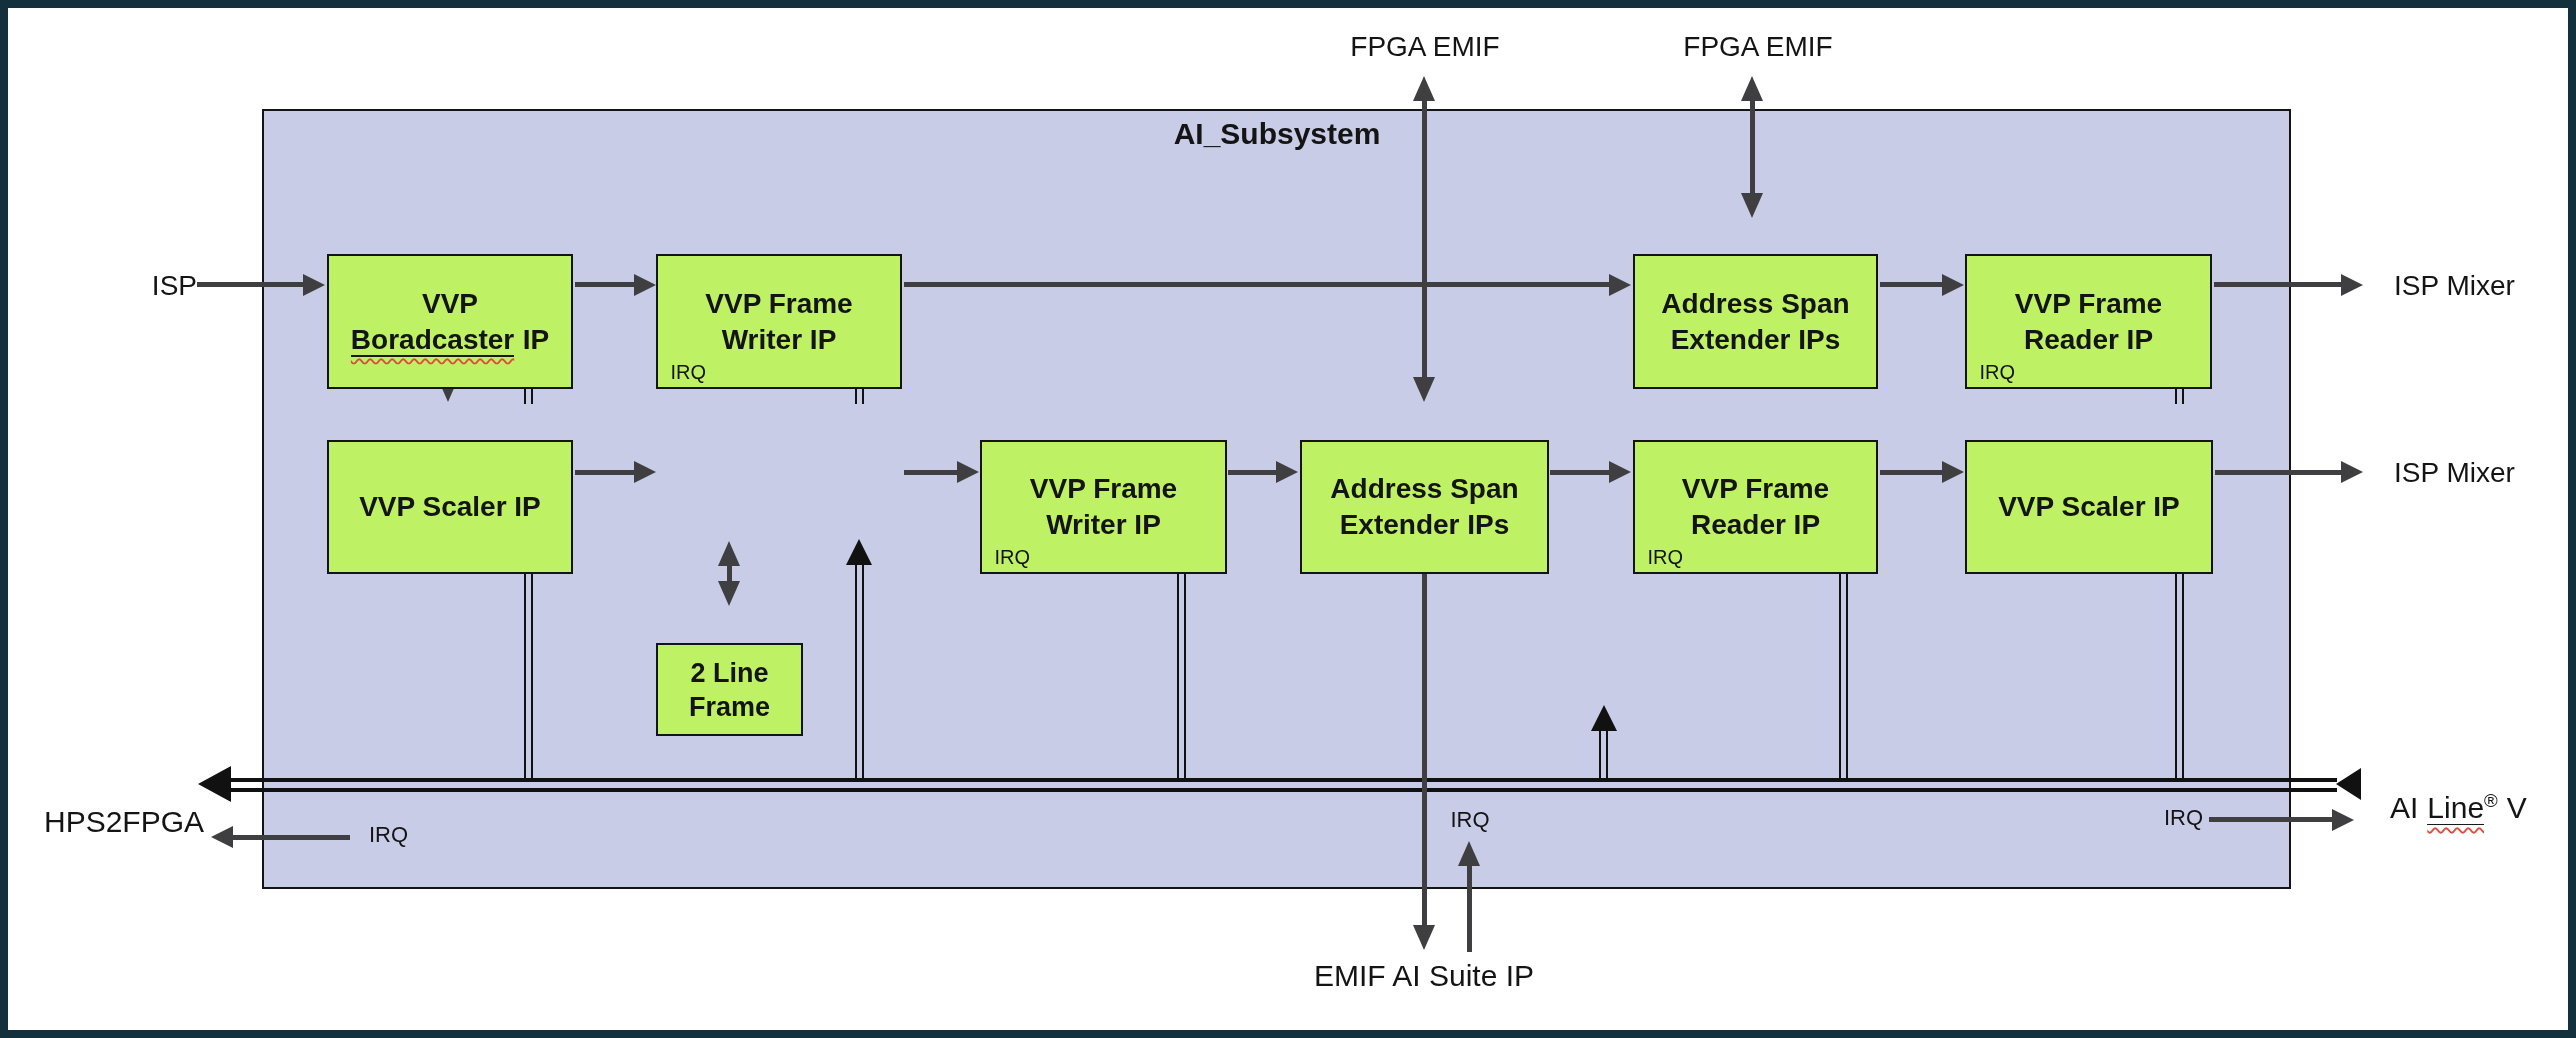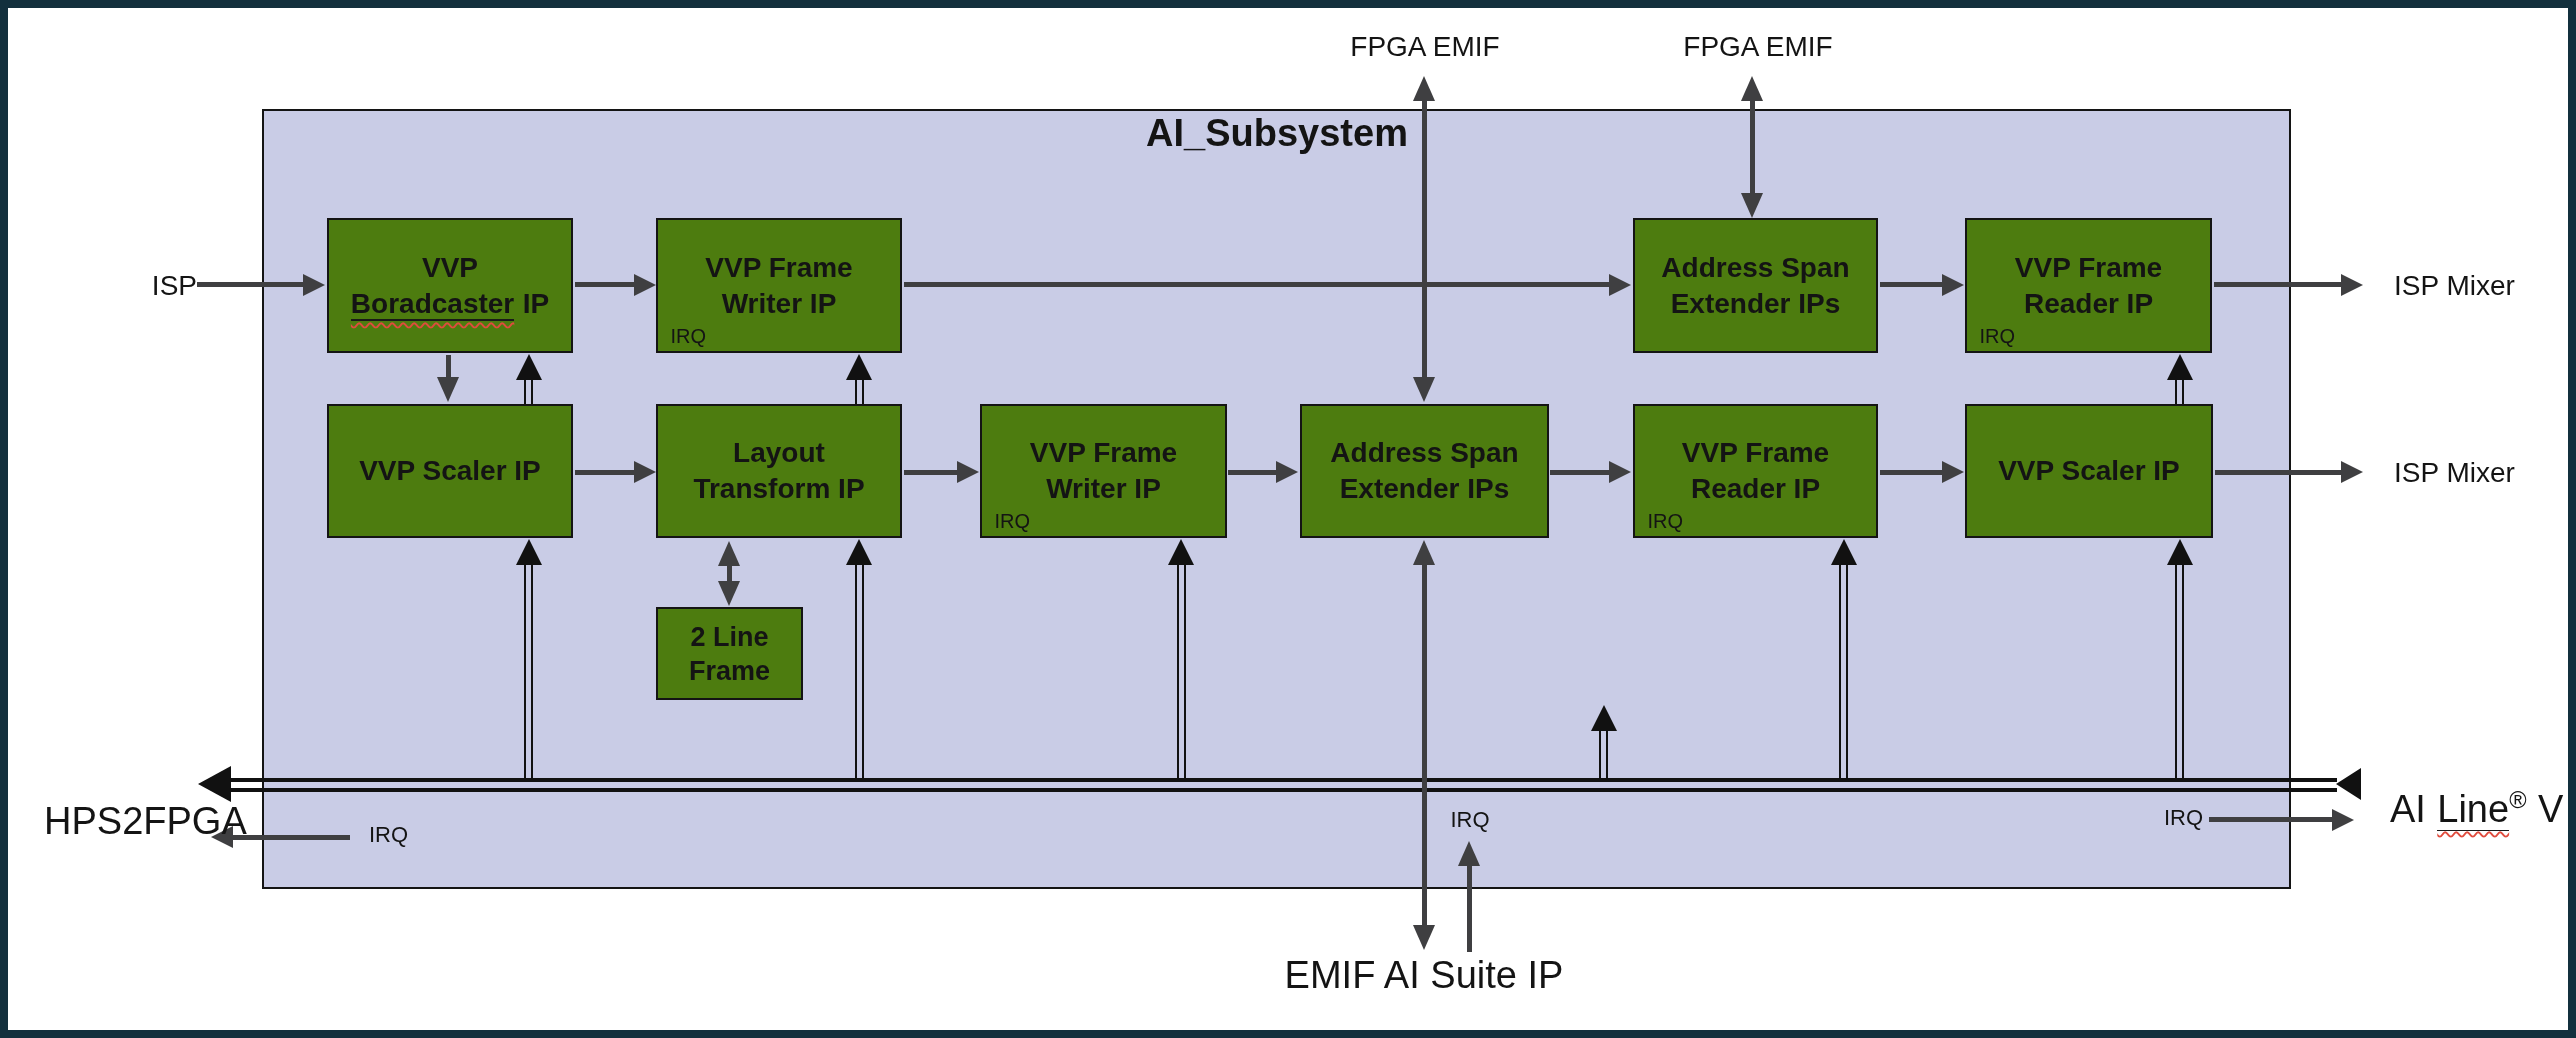--- a/index.html
+++ b/index.html
@@ -17,7 +17,7 @@
   .gapword{margin-left:0.30em;}
   .lbl{position:absolute;font-size:28px;line-height:33px;white-space:nowrap;z-index:5;}
   .lbl.small{font-size:22px;line-height:25px;}
-  .lbl.big{font-size:38px;}
+  .lbl.big{font-size:30px;}
   .lbl.bold{font-weight:bold;}
   .ctr{text-align:center;}
   .rgt{text-align:right;}

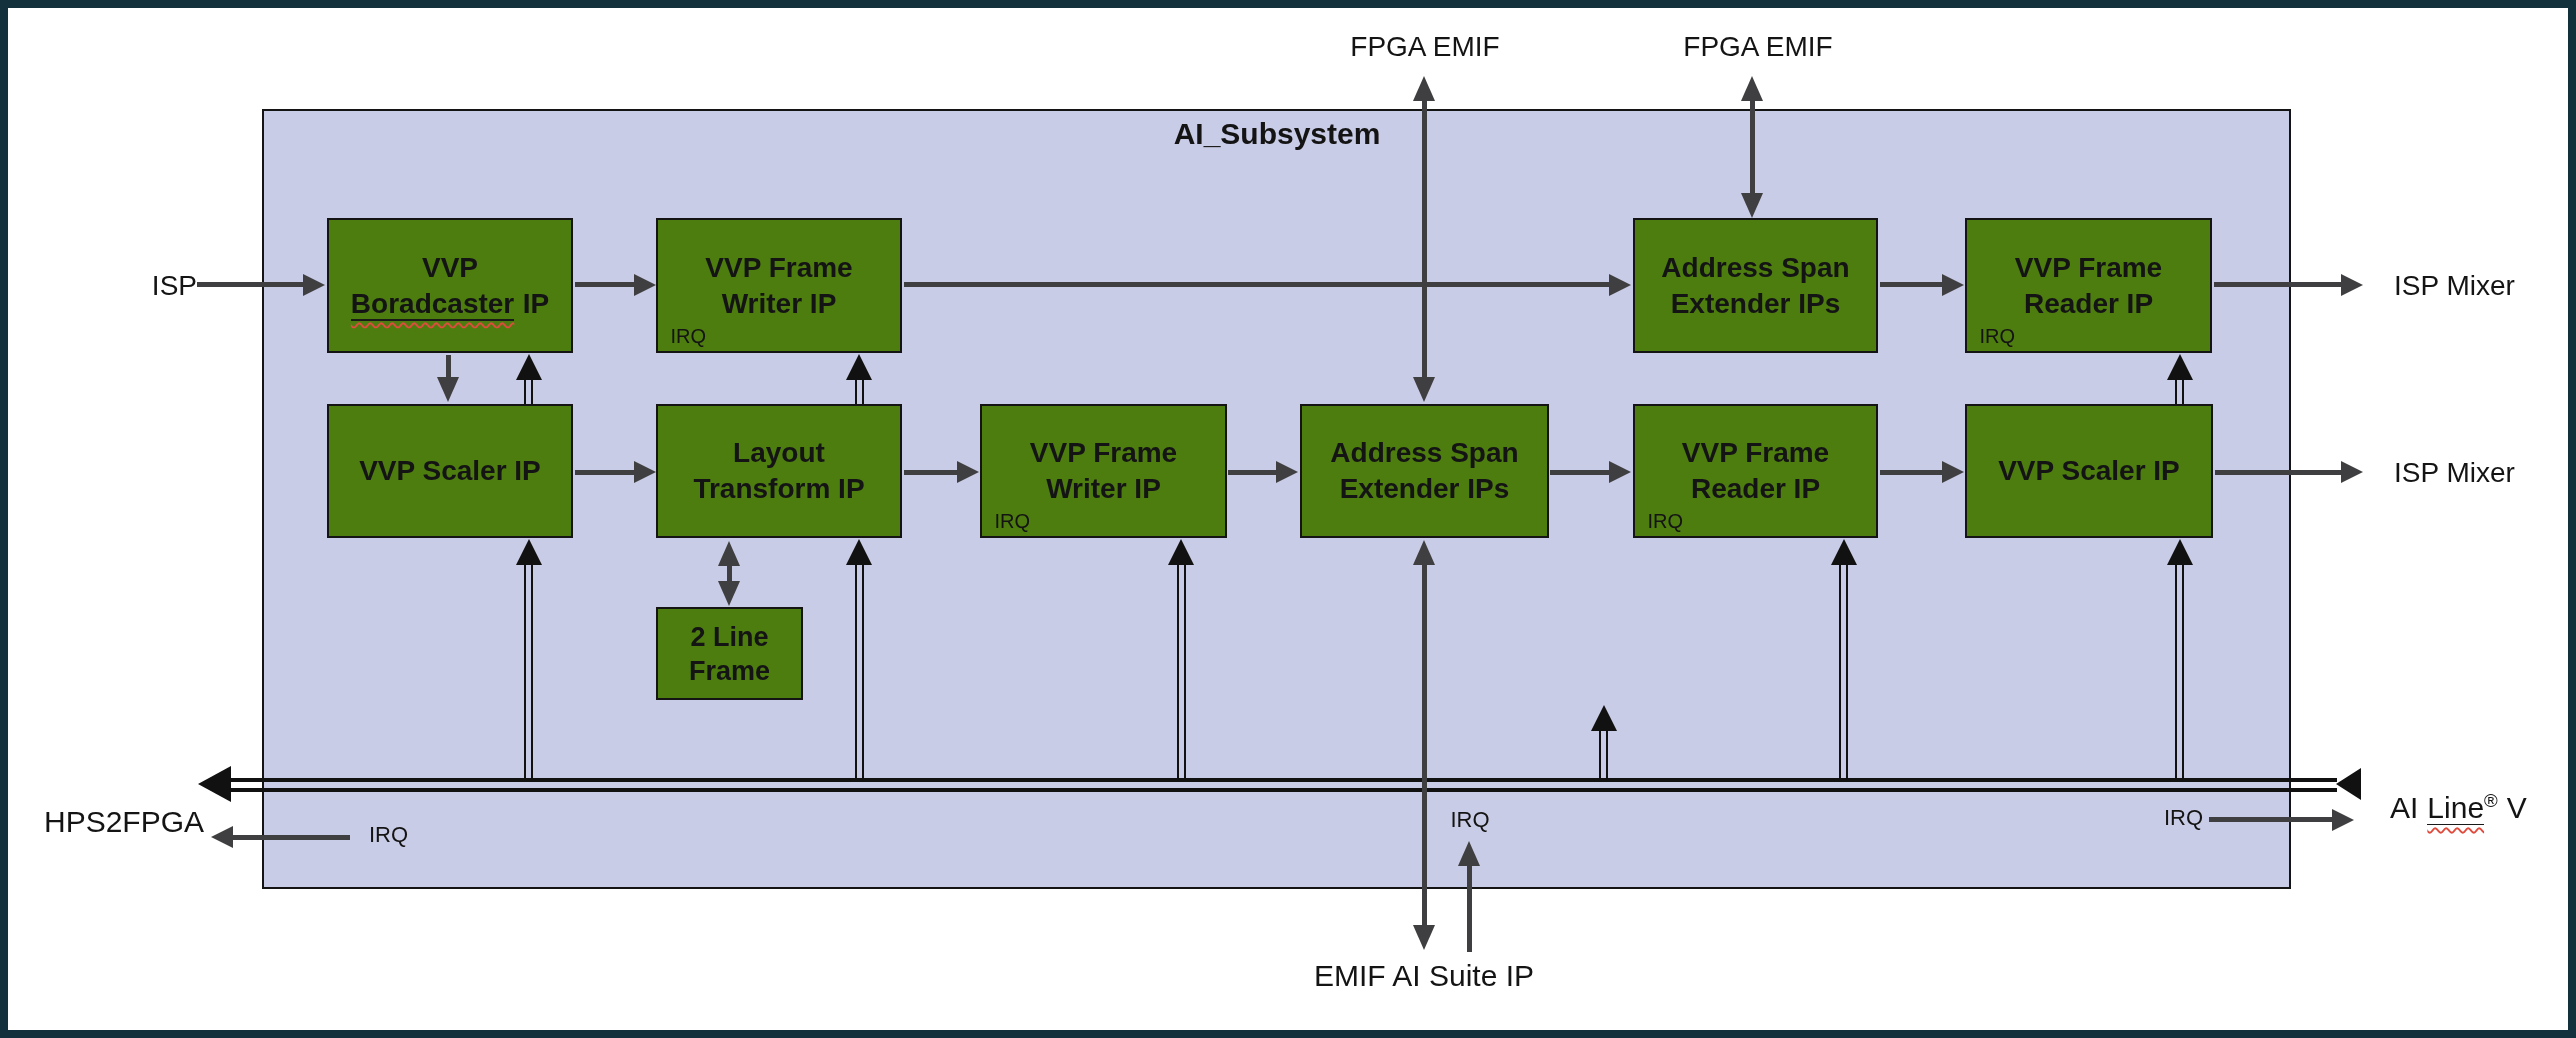--- a/index.html
+++ b/index.html
@@ -8,9 +8,9 @@
   #frame{position:absolute;inset:0;border:8.6px solid #13303d;pointer-events:none;z-index:50;}
   #subsystem{position:absolute;left:262px;top:109px;width:2029px;height:780px;
              background:#c9cce6;border:2.9px solid #141414;box-sizing:border-box;z-index:1;}
-  .box{position:absolute;background:#4d7c0f;border:2.9px solid #141414;box-sizing:border-box;
+  .box{position:absolute;background:#bef264;border:2.9px solid #141414;box-sizing:border-box;
        display:flex;flex-direction:column;align-items:center;justify-content:center;
-       text-align:center;font-weight:bold;font-size:28px;line-height:36px;z-index:10;}
+       text-align:center;font-weight:bold;font-size:28px;line-height:36px;z-index:10;margin-top:36px;}
   .box .irq{position:absolute;left:12.5px;bottom:4.8px;font-weight:normal;font-size:20px;line-height:20px;}
   .bline{display:block;}
   .misspell{border-bottom:2.9px solid #1a1a1a;text-decoration:underline wavy #e04b3d 1.9px;text-underline-offset:8.6px;}

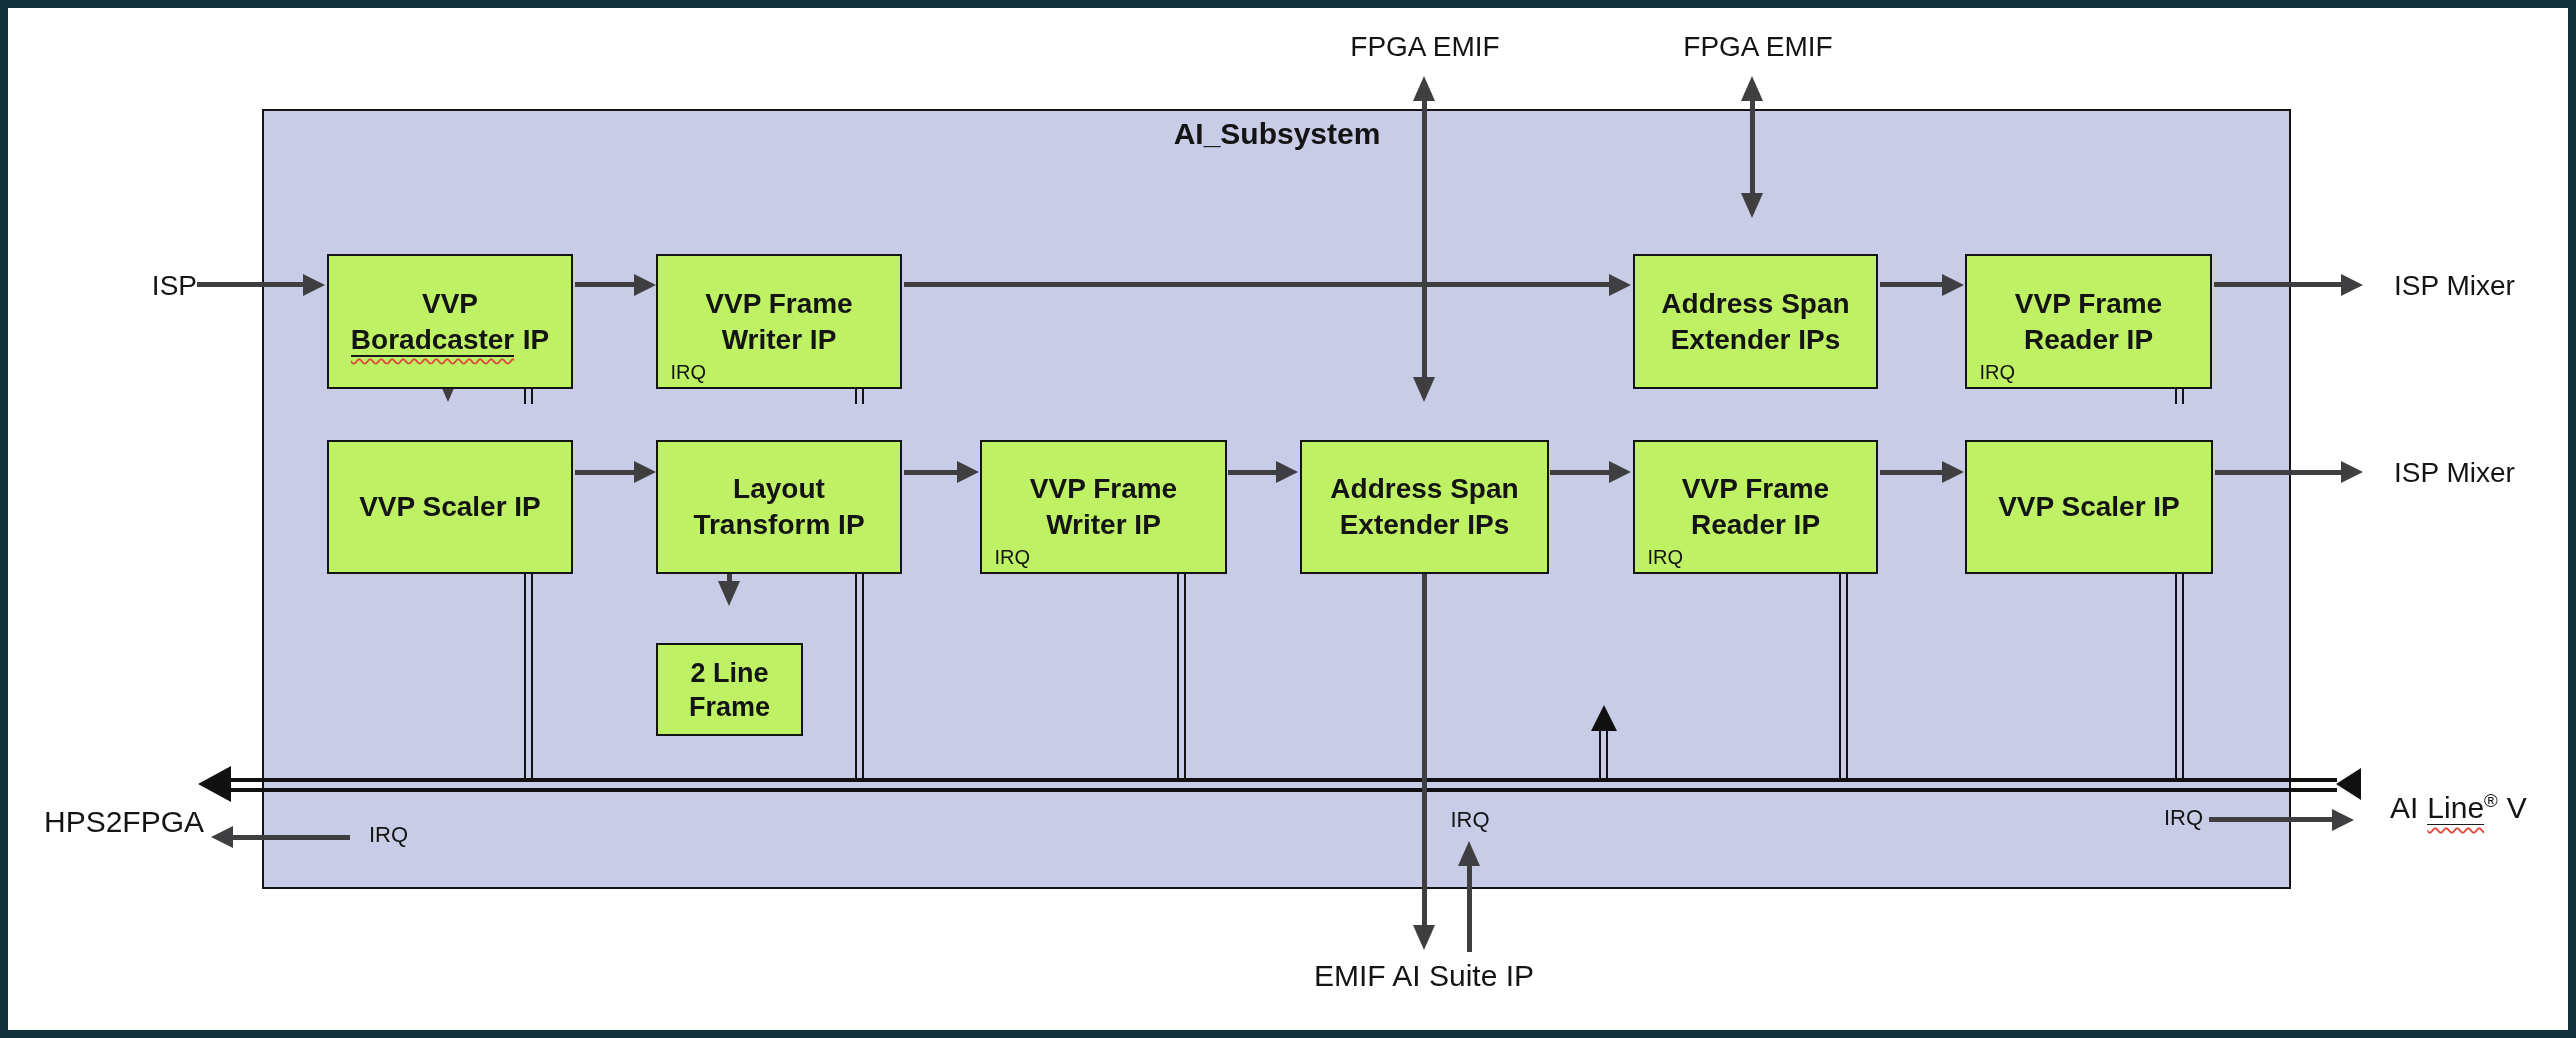--- a/index.html
+++ b/index.html
@@ -70,10 +70,6 @@
     <span class="bline">VVP Scaler IP</span>
   </div>
 
-  <div class="box" style="left:656px;top:404px;width:246px;height:134px;">
-    <span class="bline">Layout</span>
-    <span class="bline">Transform IP</span>
-  </div>
 
   <div class="box" style="left:980px;top:404px;width:247px;height:134px;">
     <span class="bline">VVP Frame</span>

